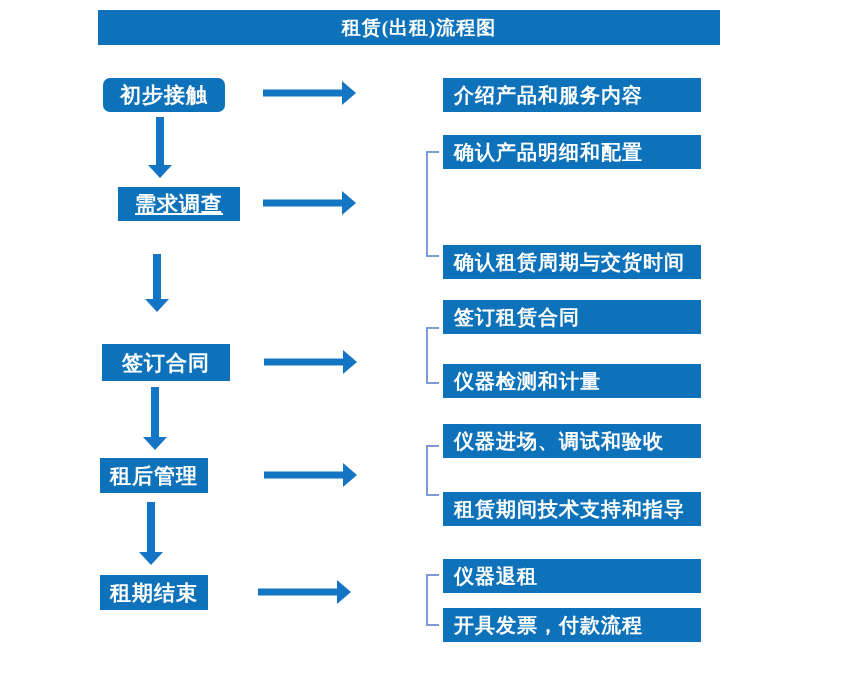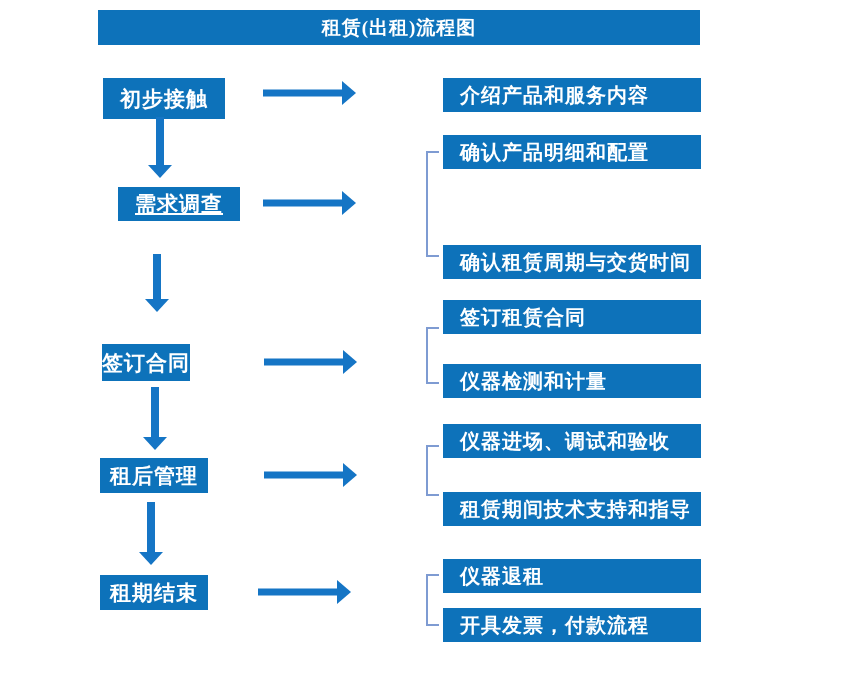--- a/index.html
+++ b/index.html
@@ -29,6 +29,7 @@
     align-items: center;
     justify-content: center;
     letter-spacing: 1px;
+    padding-left: 20px;
   }
 
   

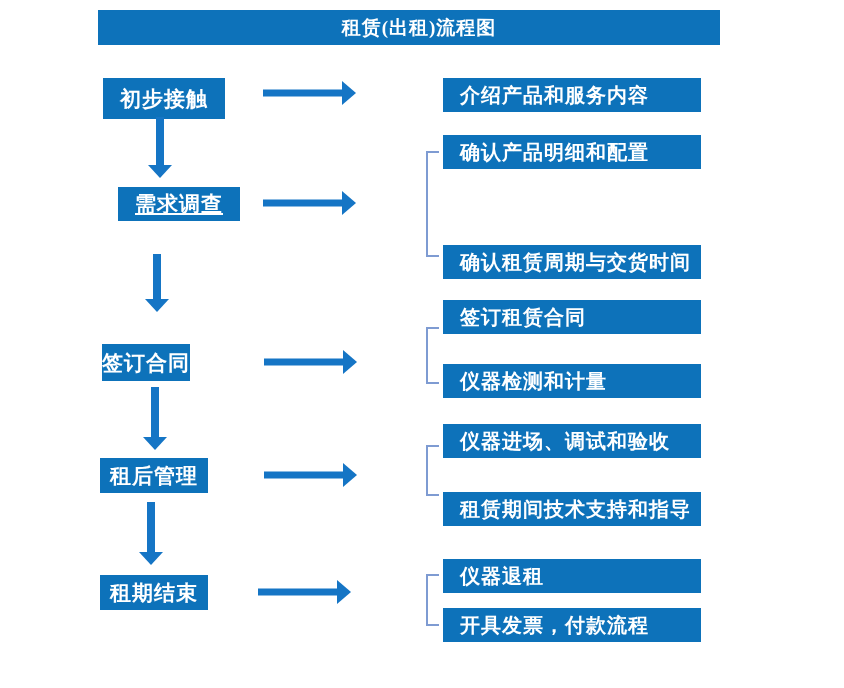--- a/index.html
+++ b/index.html
@@ -45,7 +45,7 @@
     letter-spacing: 1px;
     white-space: nowrap;
   }
-  .stage.s1 { left: 103px; top:  78px; width: 122px; height: 41px; }
+  .stage.s1 { left: 103px; top:  78px; width: 122px; height: 34px; border-radius: 7px; }
   .stage.s2 { left: 118px; top: 187px; width: 122px; height: 34px; text-decoration: underline; }
   .stage.s3 { left: 102px; top: 344px; width: 88px; height: 37px; }
   .stage.s4 { left: 100px; top: 458px; width: 108px; height: 35px; }

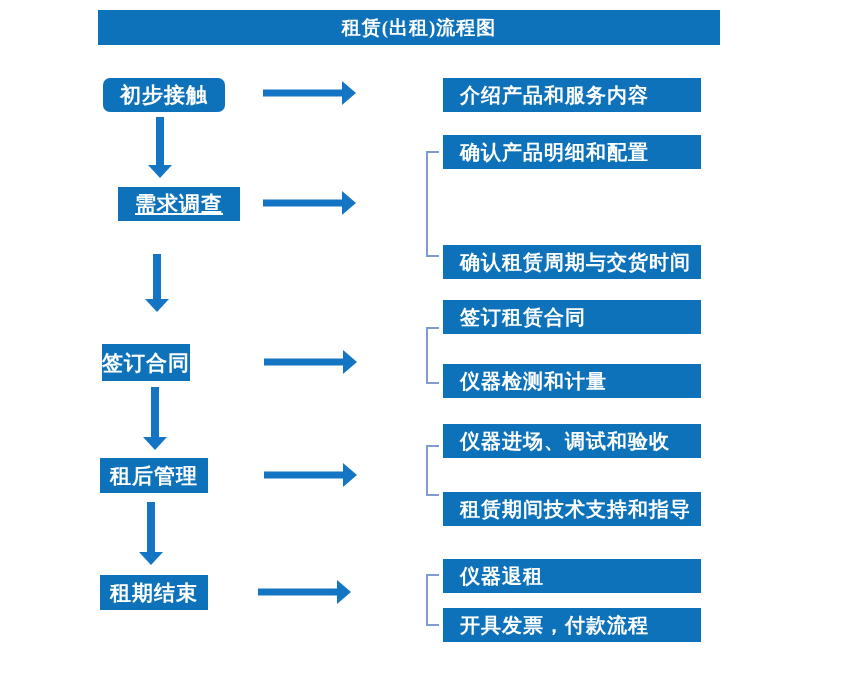--- a/index.html
+++ b/index.html
@@ -62,7 +62,7 @@
     font-size: 20px;
     display: flex;
     align-items: center;
-    padding-left: 17px;
+    padding-left: 11px;
     box-sizing: border-box;
     letter-spacing: 1px;
     white-space: nowrap;

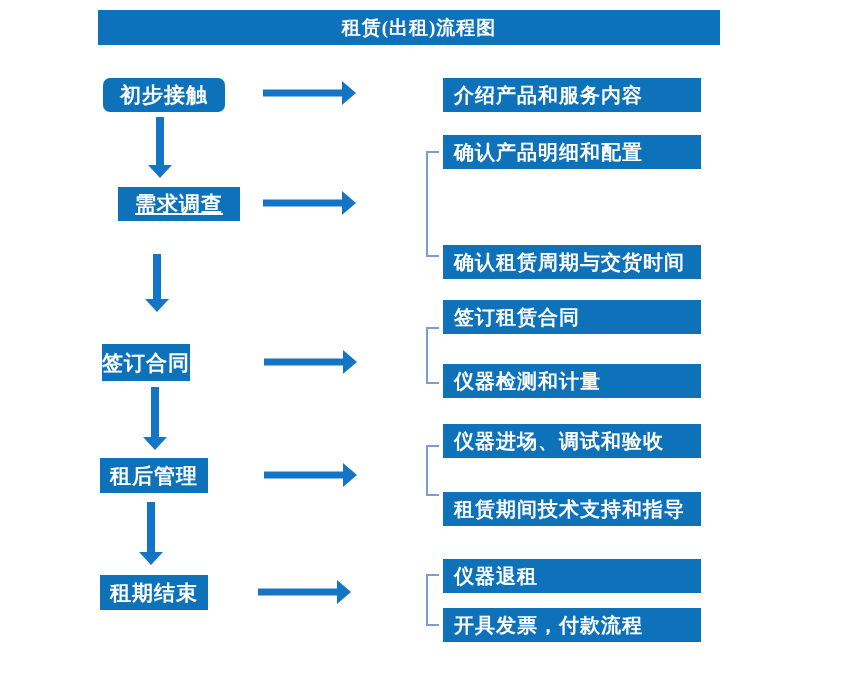--- a/index.html
+++ b/index.html
@@ -47,7 +47,7 @@
   }
   .stage.s1 { left: 103px; top:  78px; width: 122px; height: 34px; border-radius: 7px; }
   .stage.s2 { left: 118px; top: 187px; width: 122px; height: 34px; text-decoration: underline; }
-  .stage.s3 { left: 102px; top: 344px; width: 88px; height: 37px; }
+  .stage.s3 { left: 102px; top: 344px; width: 128px; height: 37px; }
   .stage.s4 { left: 100px; top: 458px; width: 108px; height: 35px; }
   .stage.s5 { left: 100px; top: 575px; width: 108px; height: 35px; }
 

